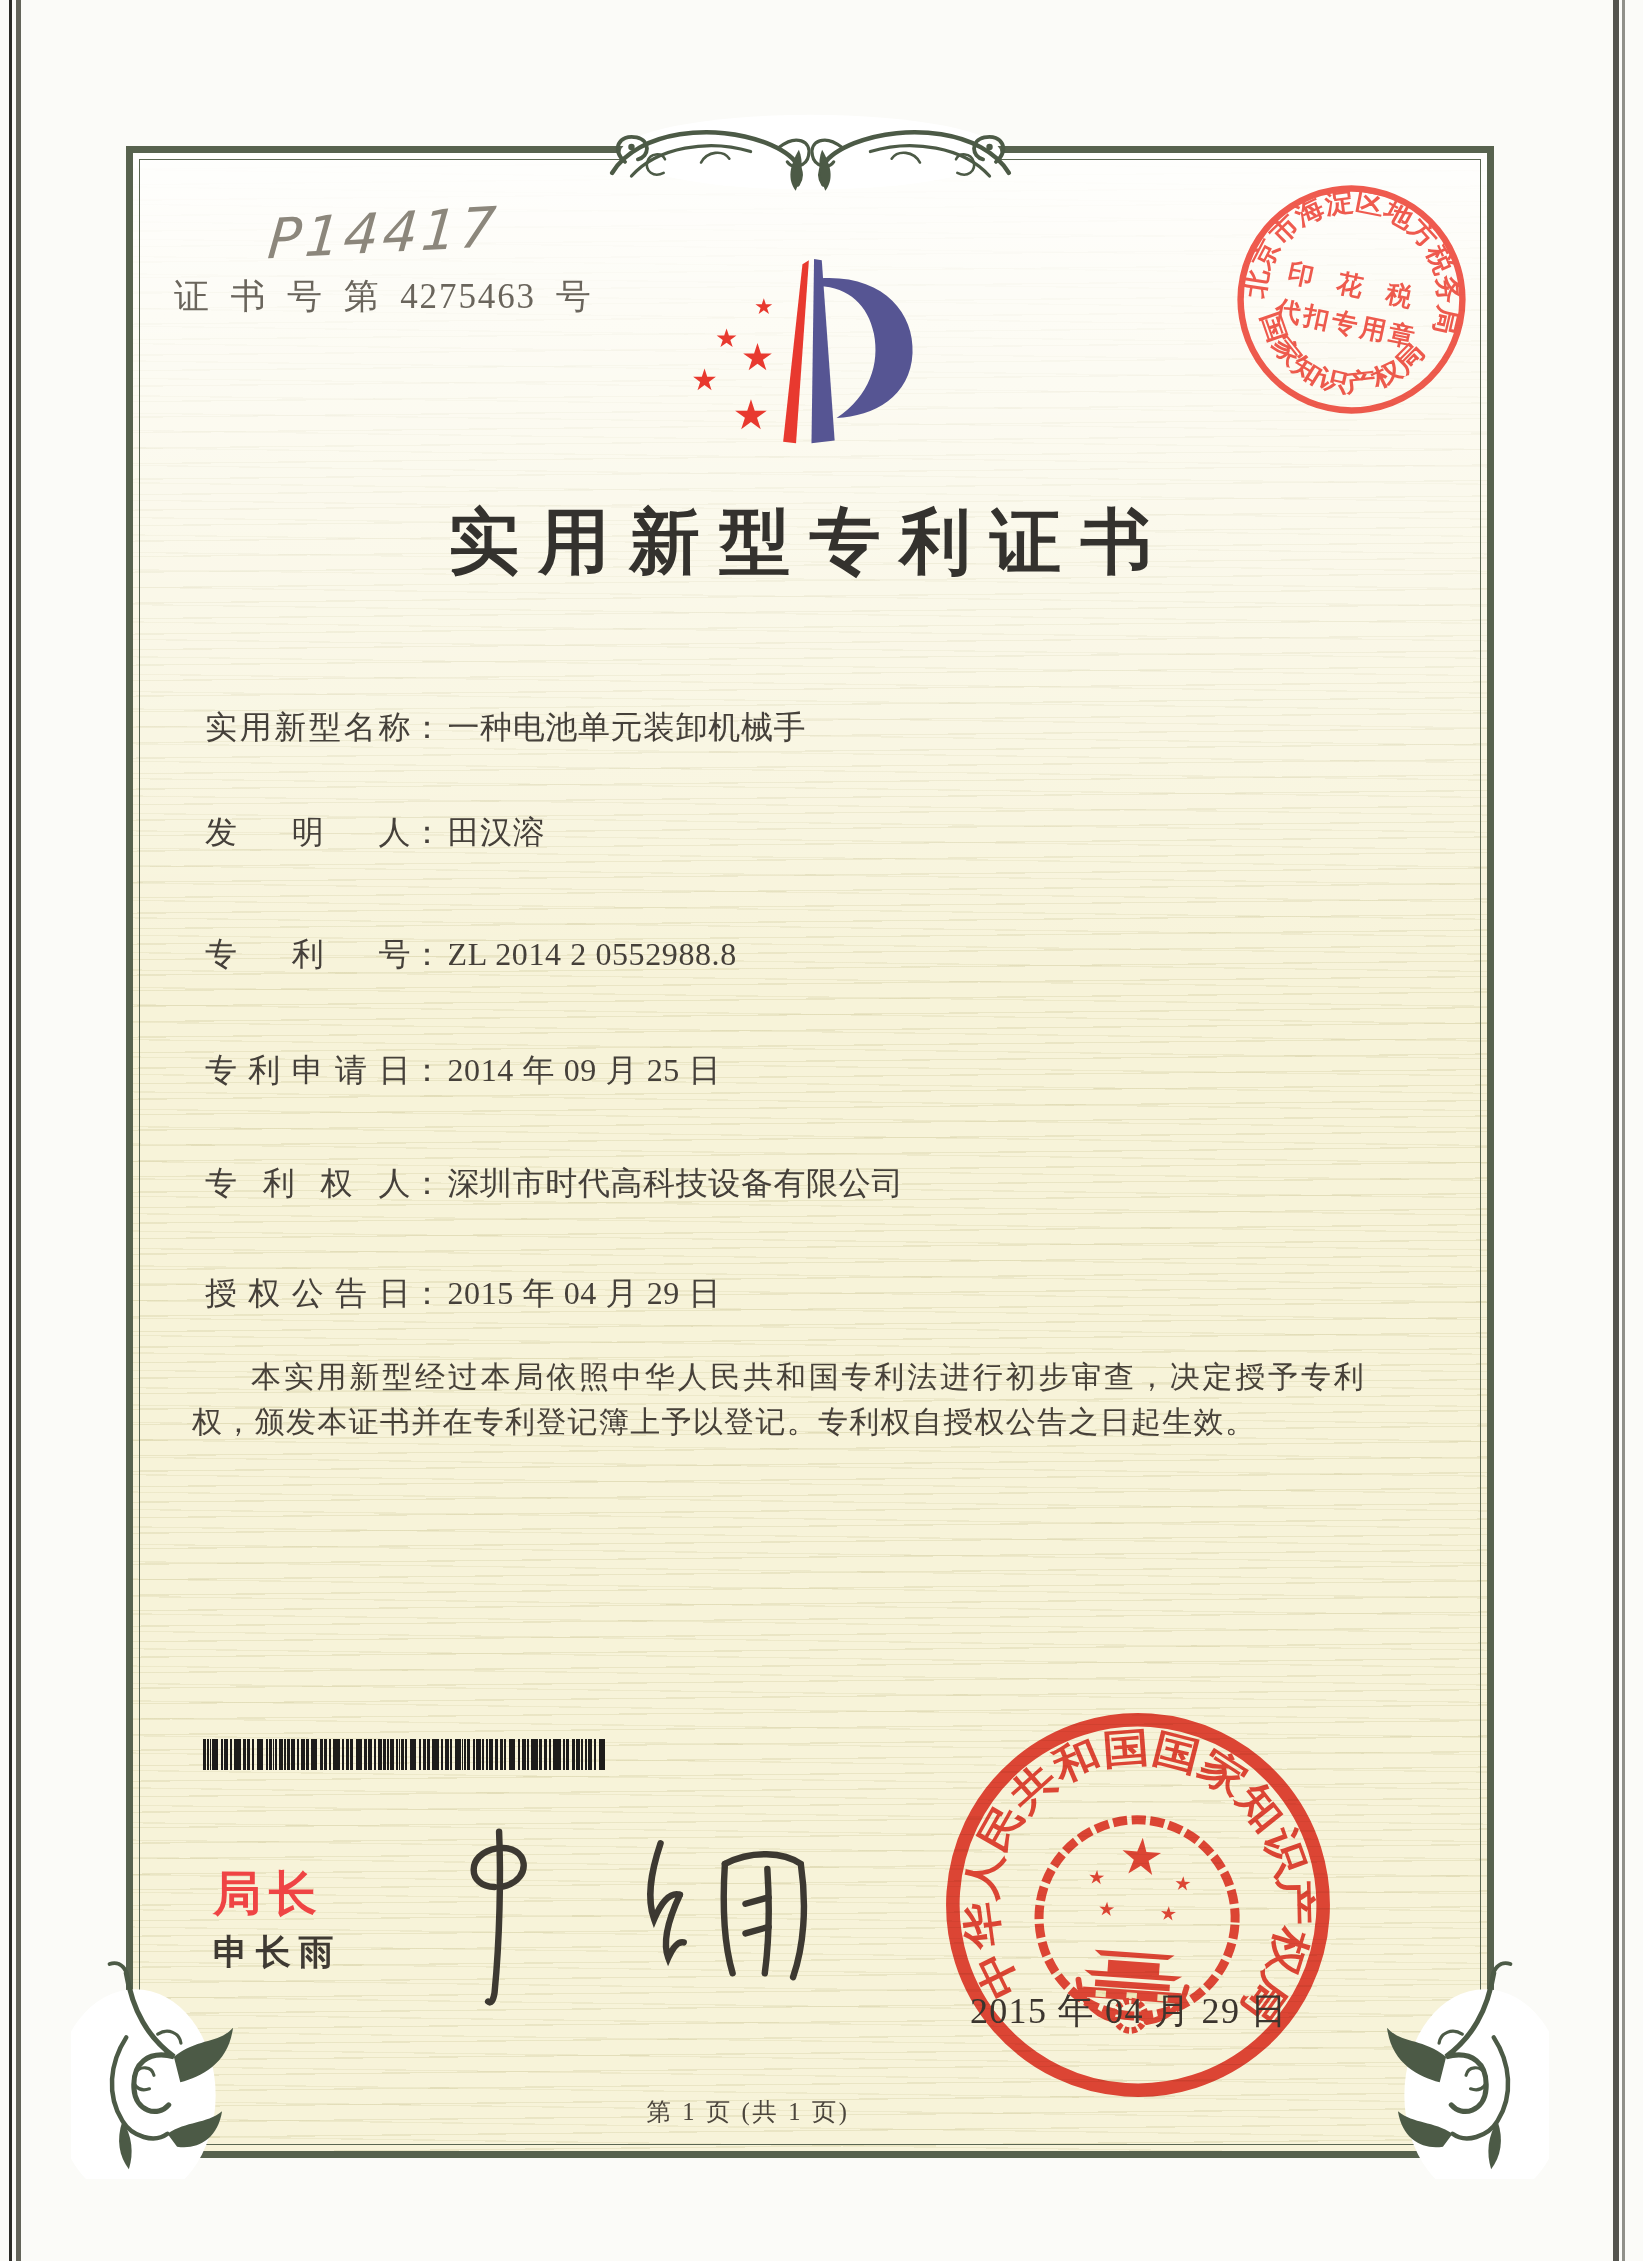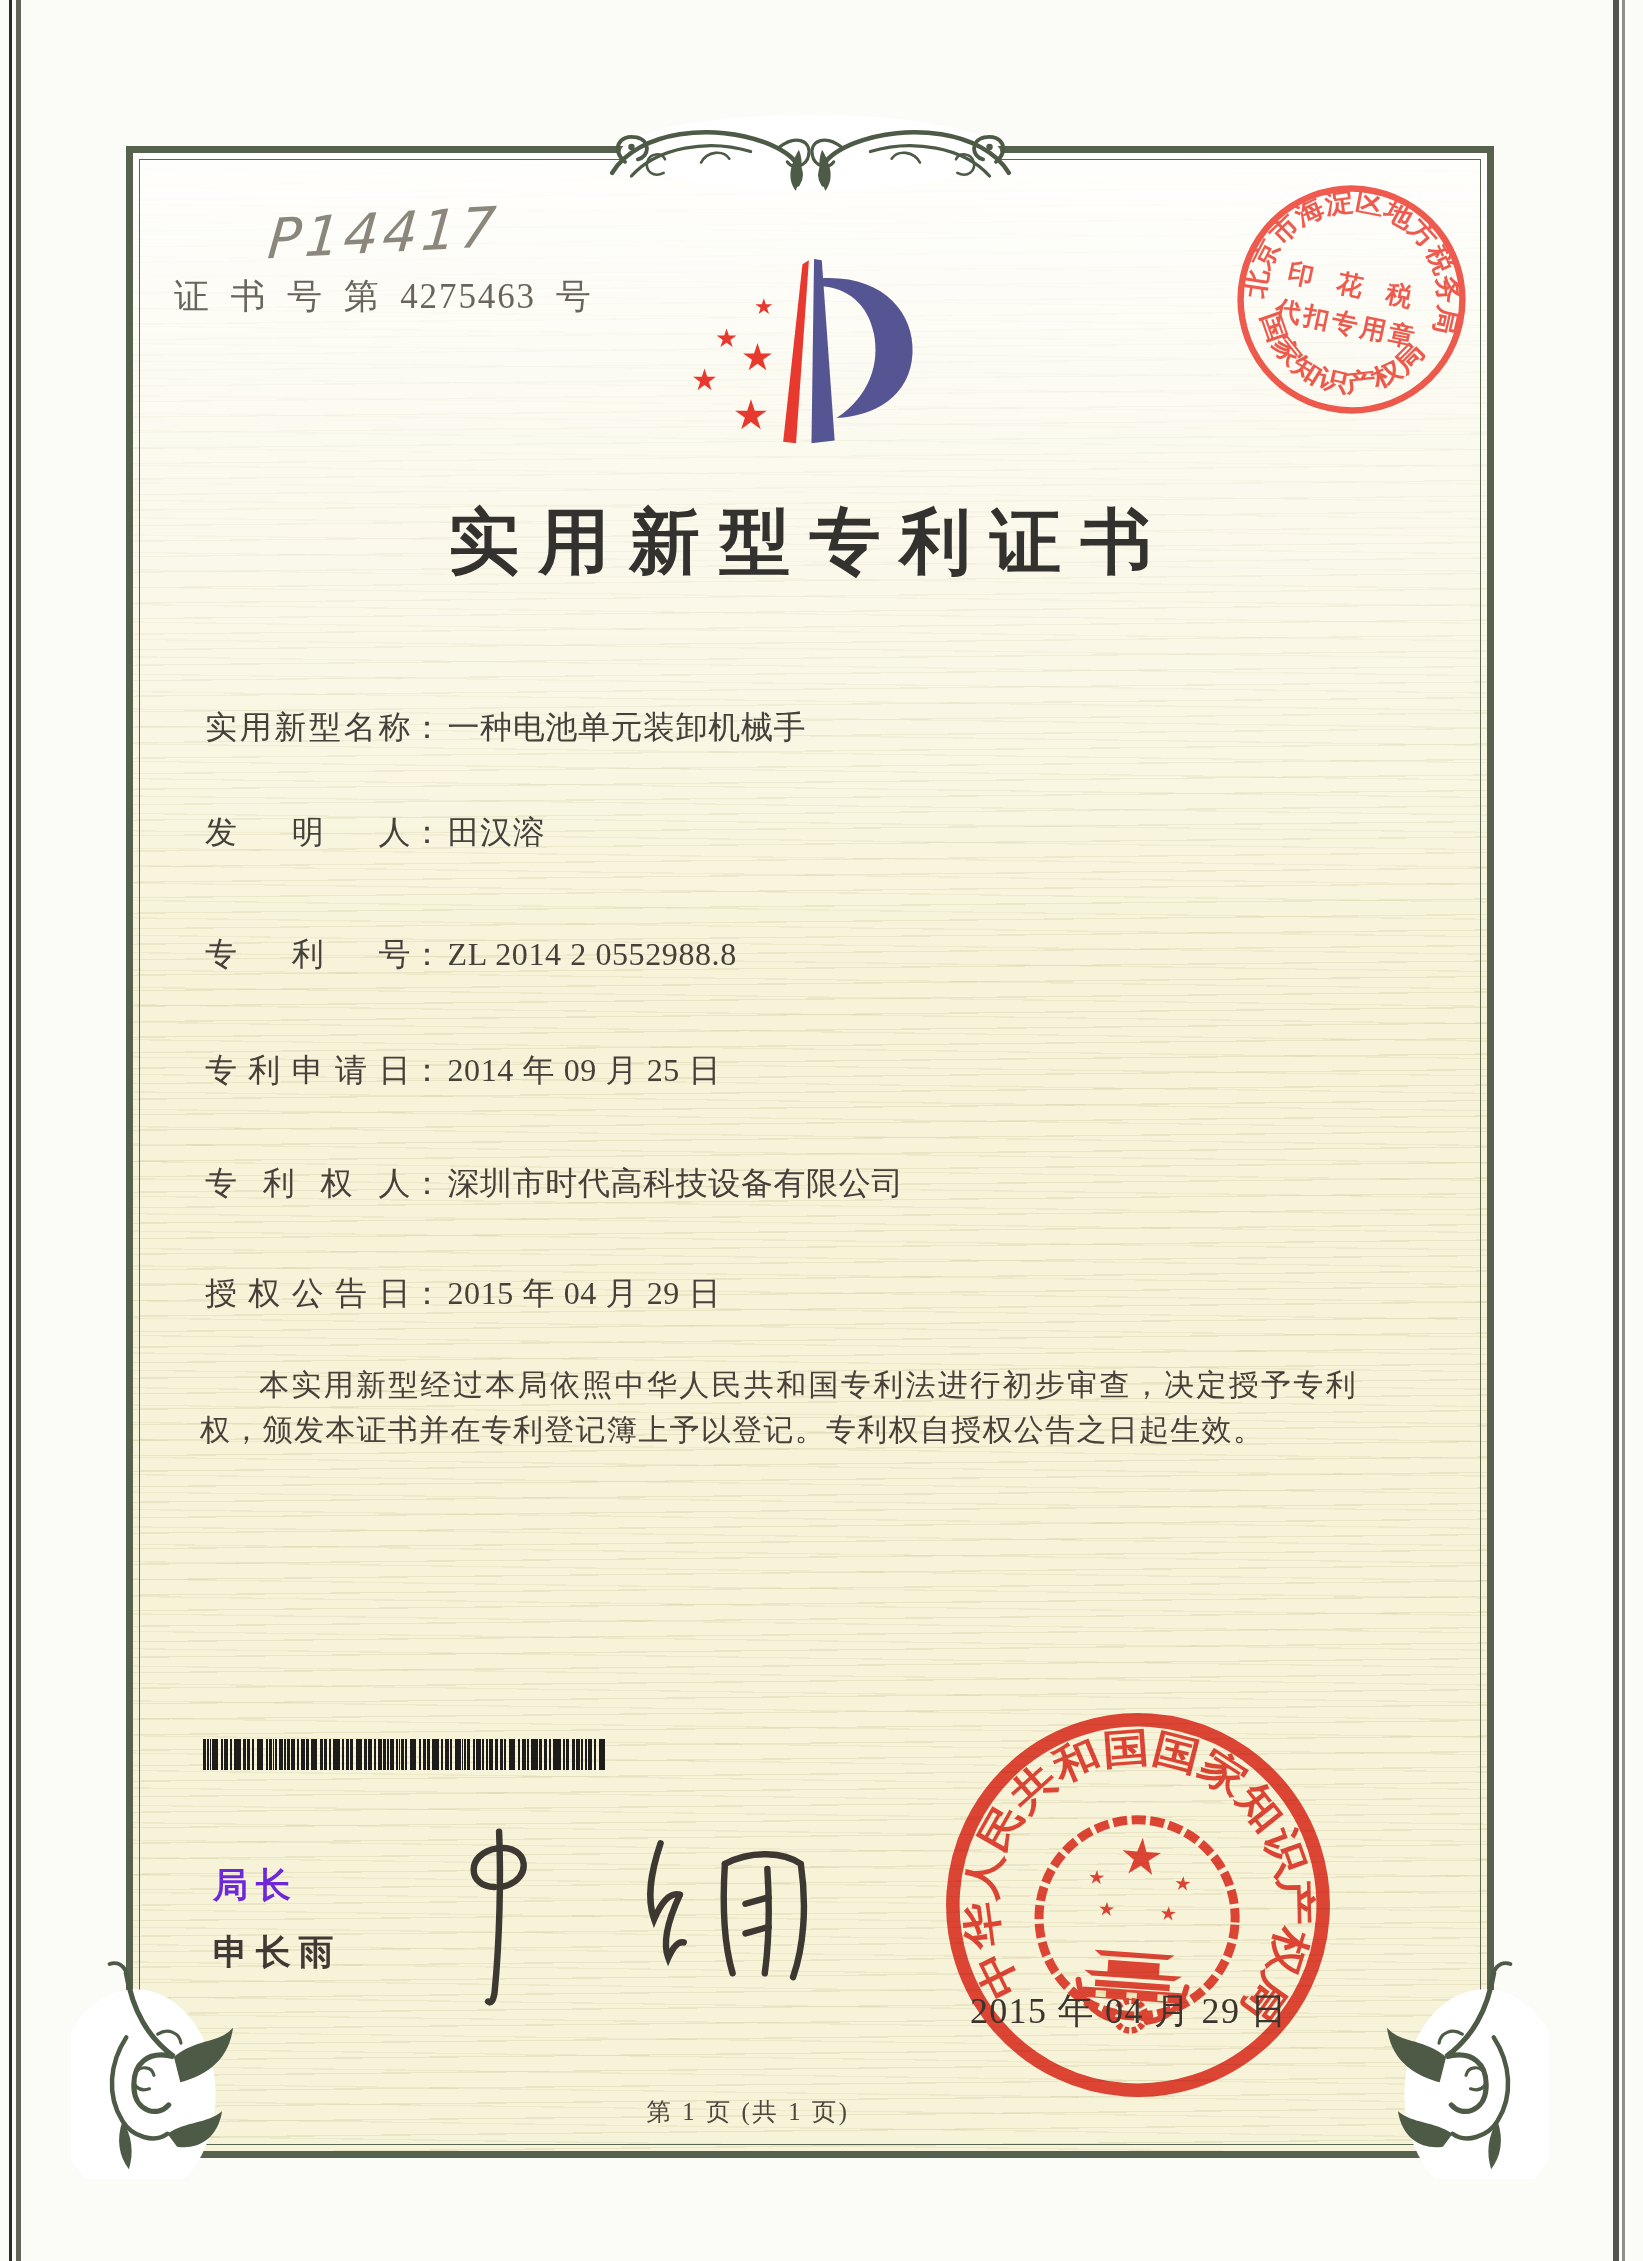--- a/index.html
+++ b/index.html
@@ -68,7 +68,7 @@
     font-size:30px;line-height:45px;color:#474139;text-align:justify;
     letter-spacing:1.3px;
   }
-  .body-text p{margin:16px;text-indent:59px;}
+  .body-text p{margin:8px;text-indent:59px;}
 
   
   .barcode{

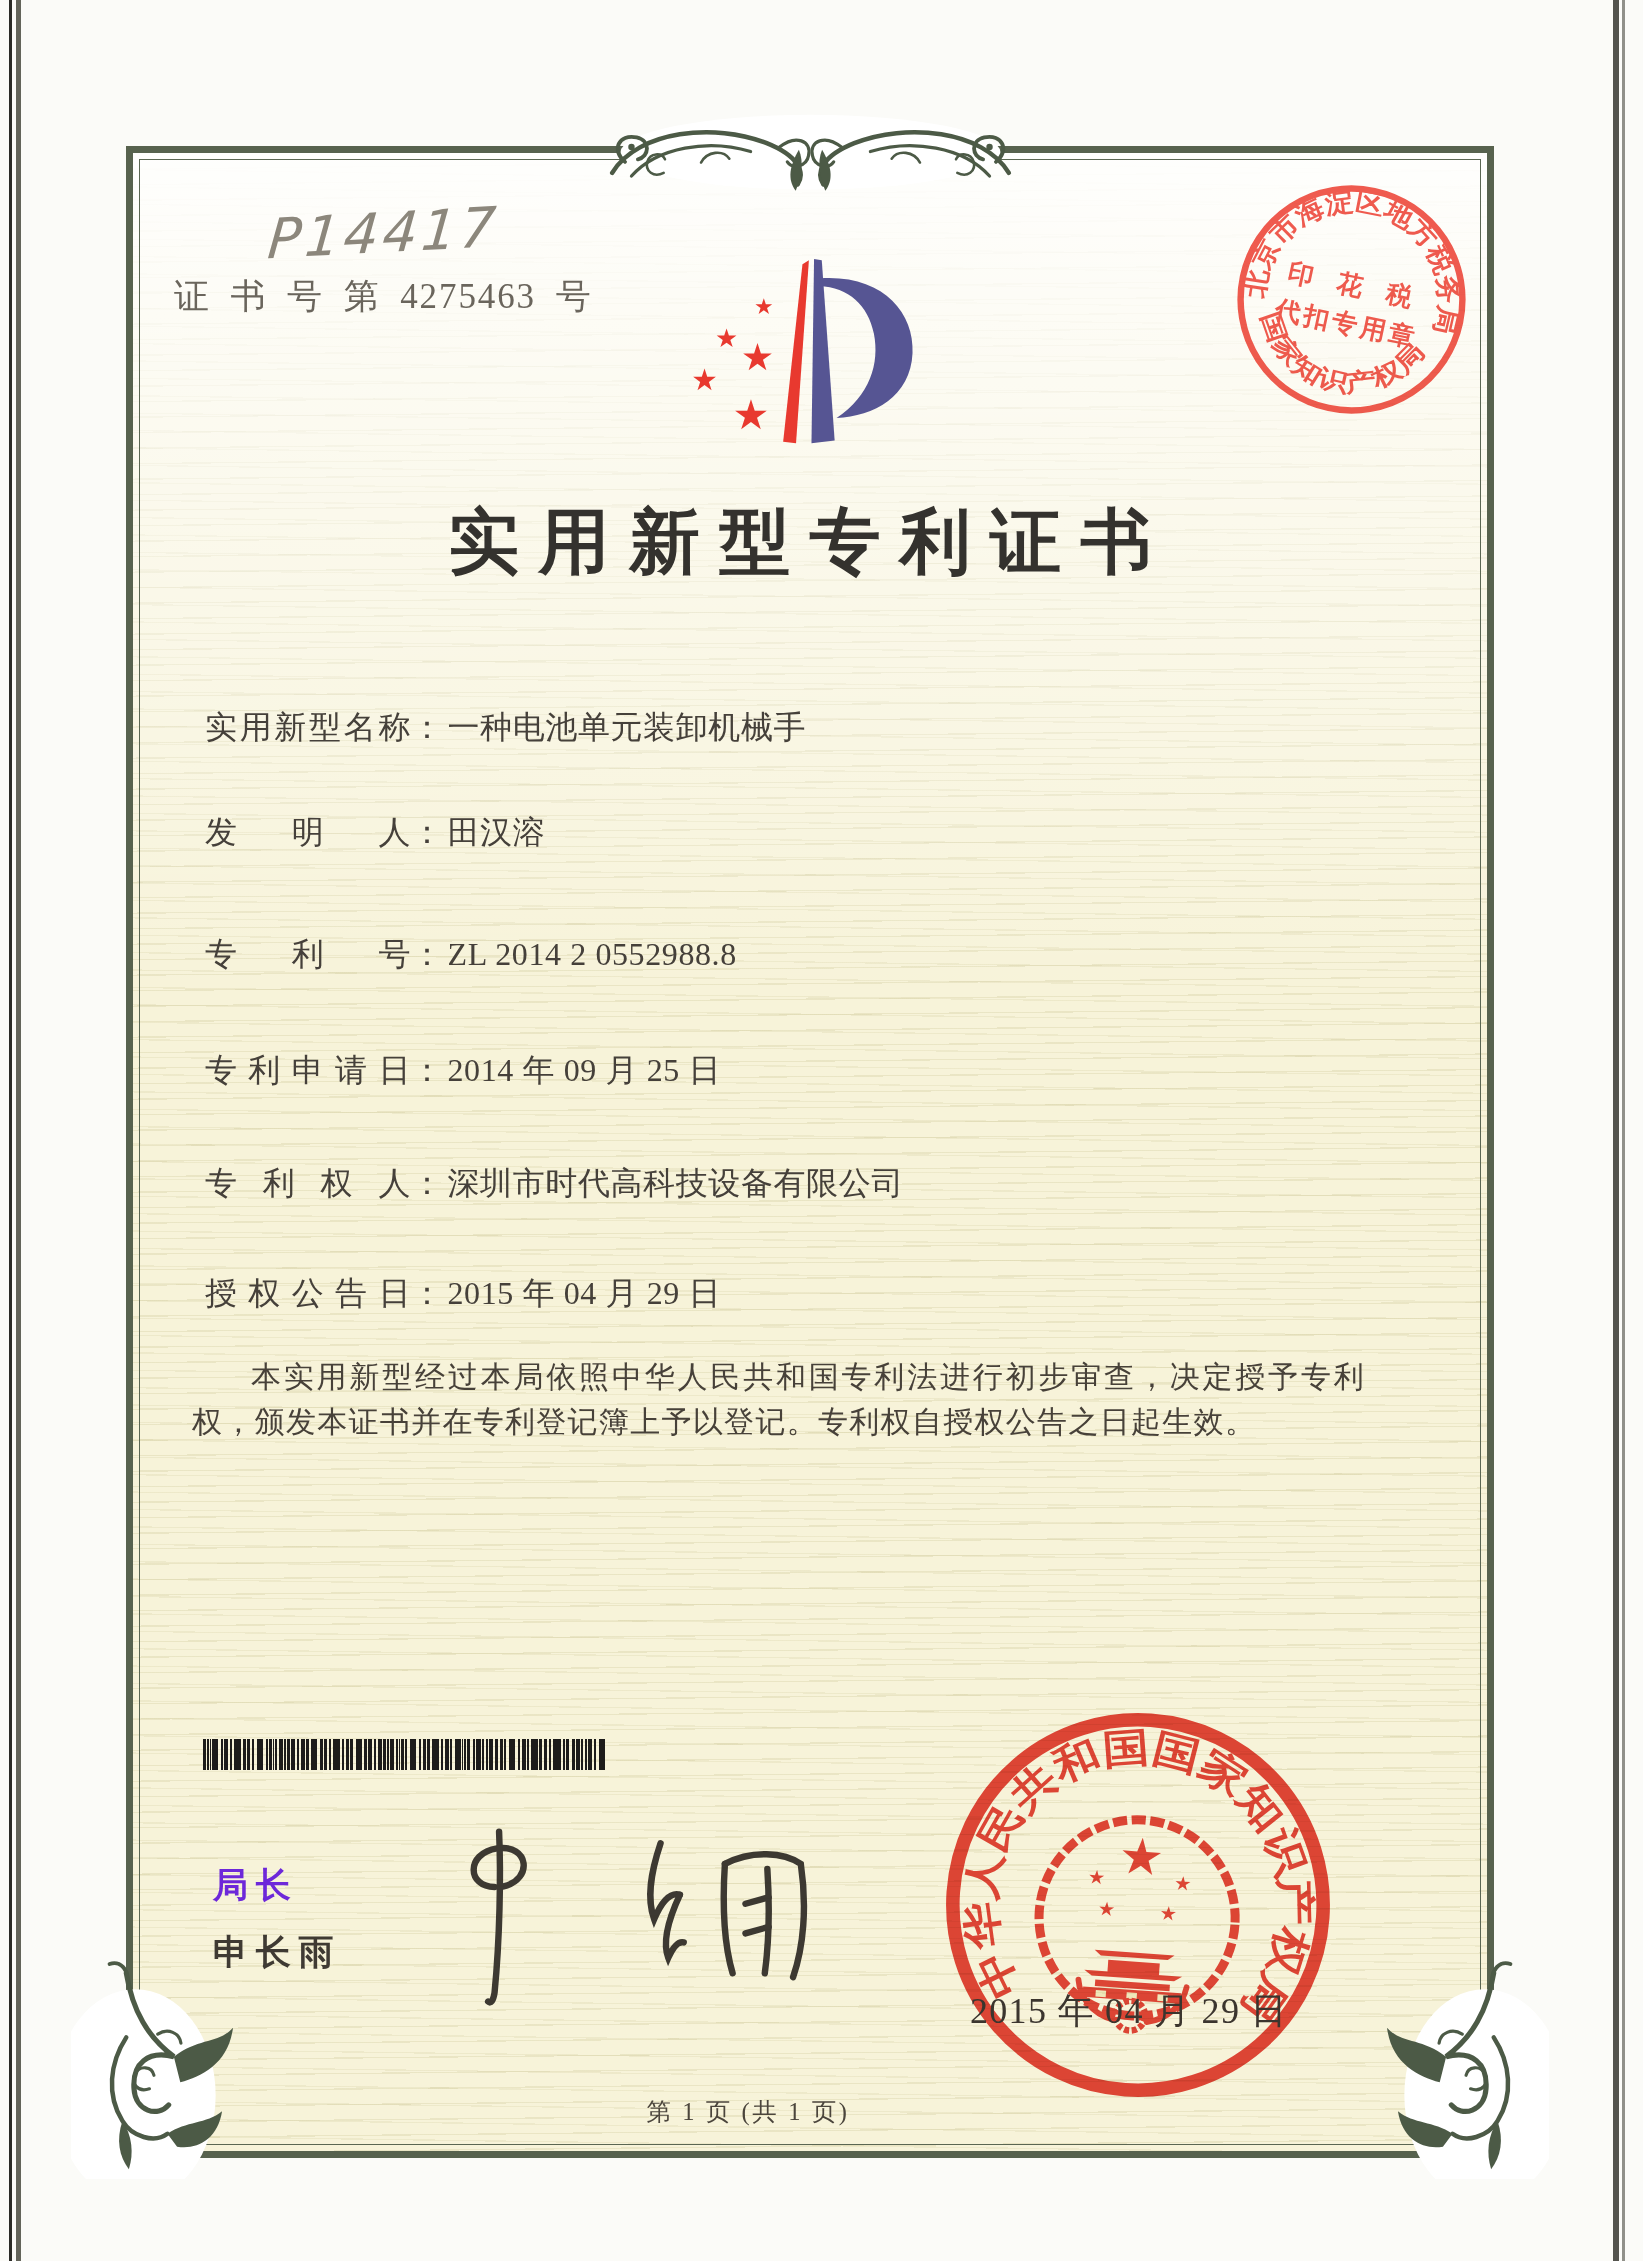--- a/index.html
+++ b/index.html
@@ -80,7 +80,7 @@
   }
 
   
-  .officer-title{position:absolute;left:213px;top:1862px;z-index:4;font-size:35px;color:#6d28d9;letter-spacing:7.7px;font-family:"Liberation Sans","DejaVu Sans",sans-serif;font-weight:bold;}
+  .officer-title{position:absolute;left:213px;top:1862px;z-index:4;font-size:48px;color:#ef4444;letter-spacing:7.7px;font-family:"Liberation Sans","DejaVu Sans",sans-serif;font-weight:bold;}
   .officer-name{position:absolute;left:213px;top:1929px;z-index:4;font-size:35px;color:#3f3a33;letter-spacing:7.7px;font-family:"Liberation Sans","DejaVu Sans",sans-serif;font-weight:bold;}
   .signature{position:absolute;left:448px;top:1824px;z-index:4;}
 

